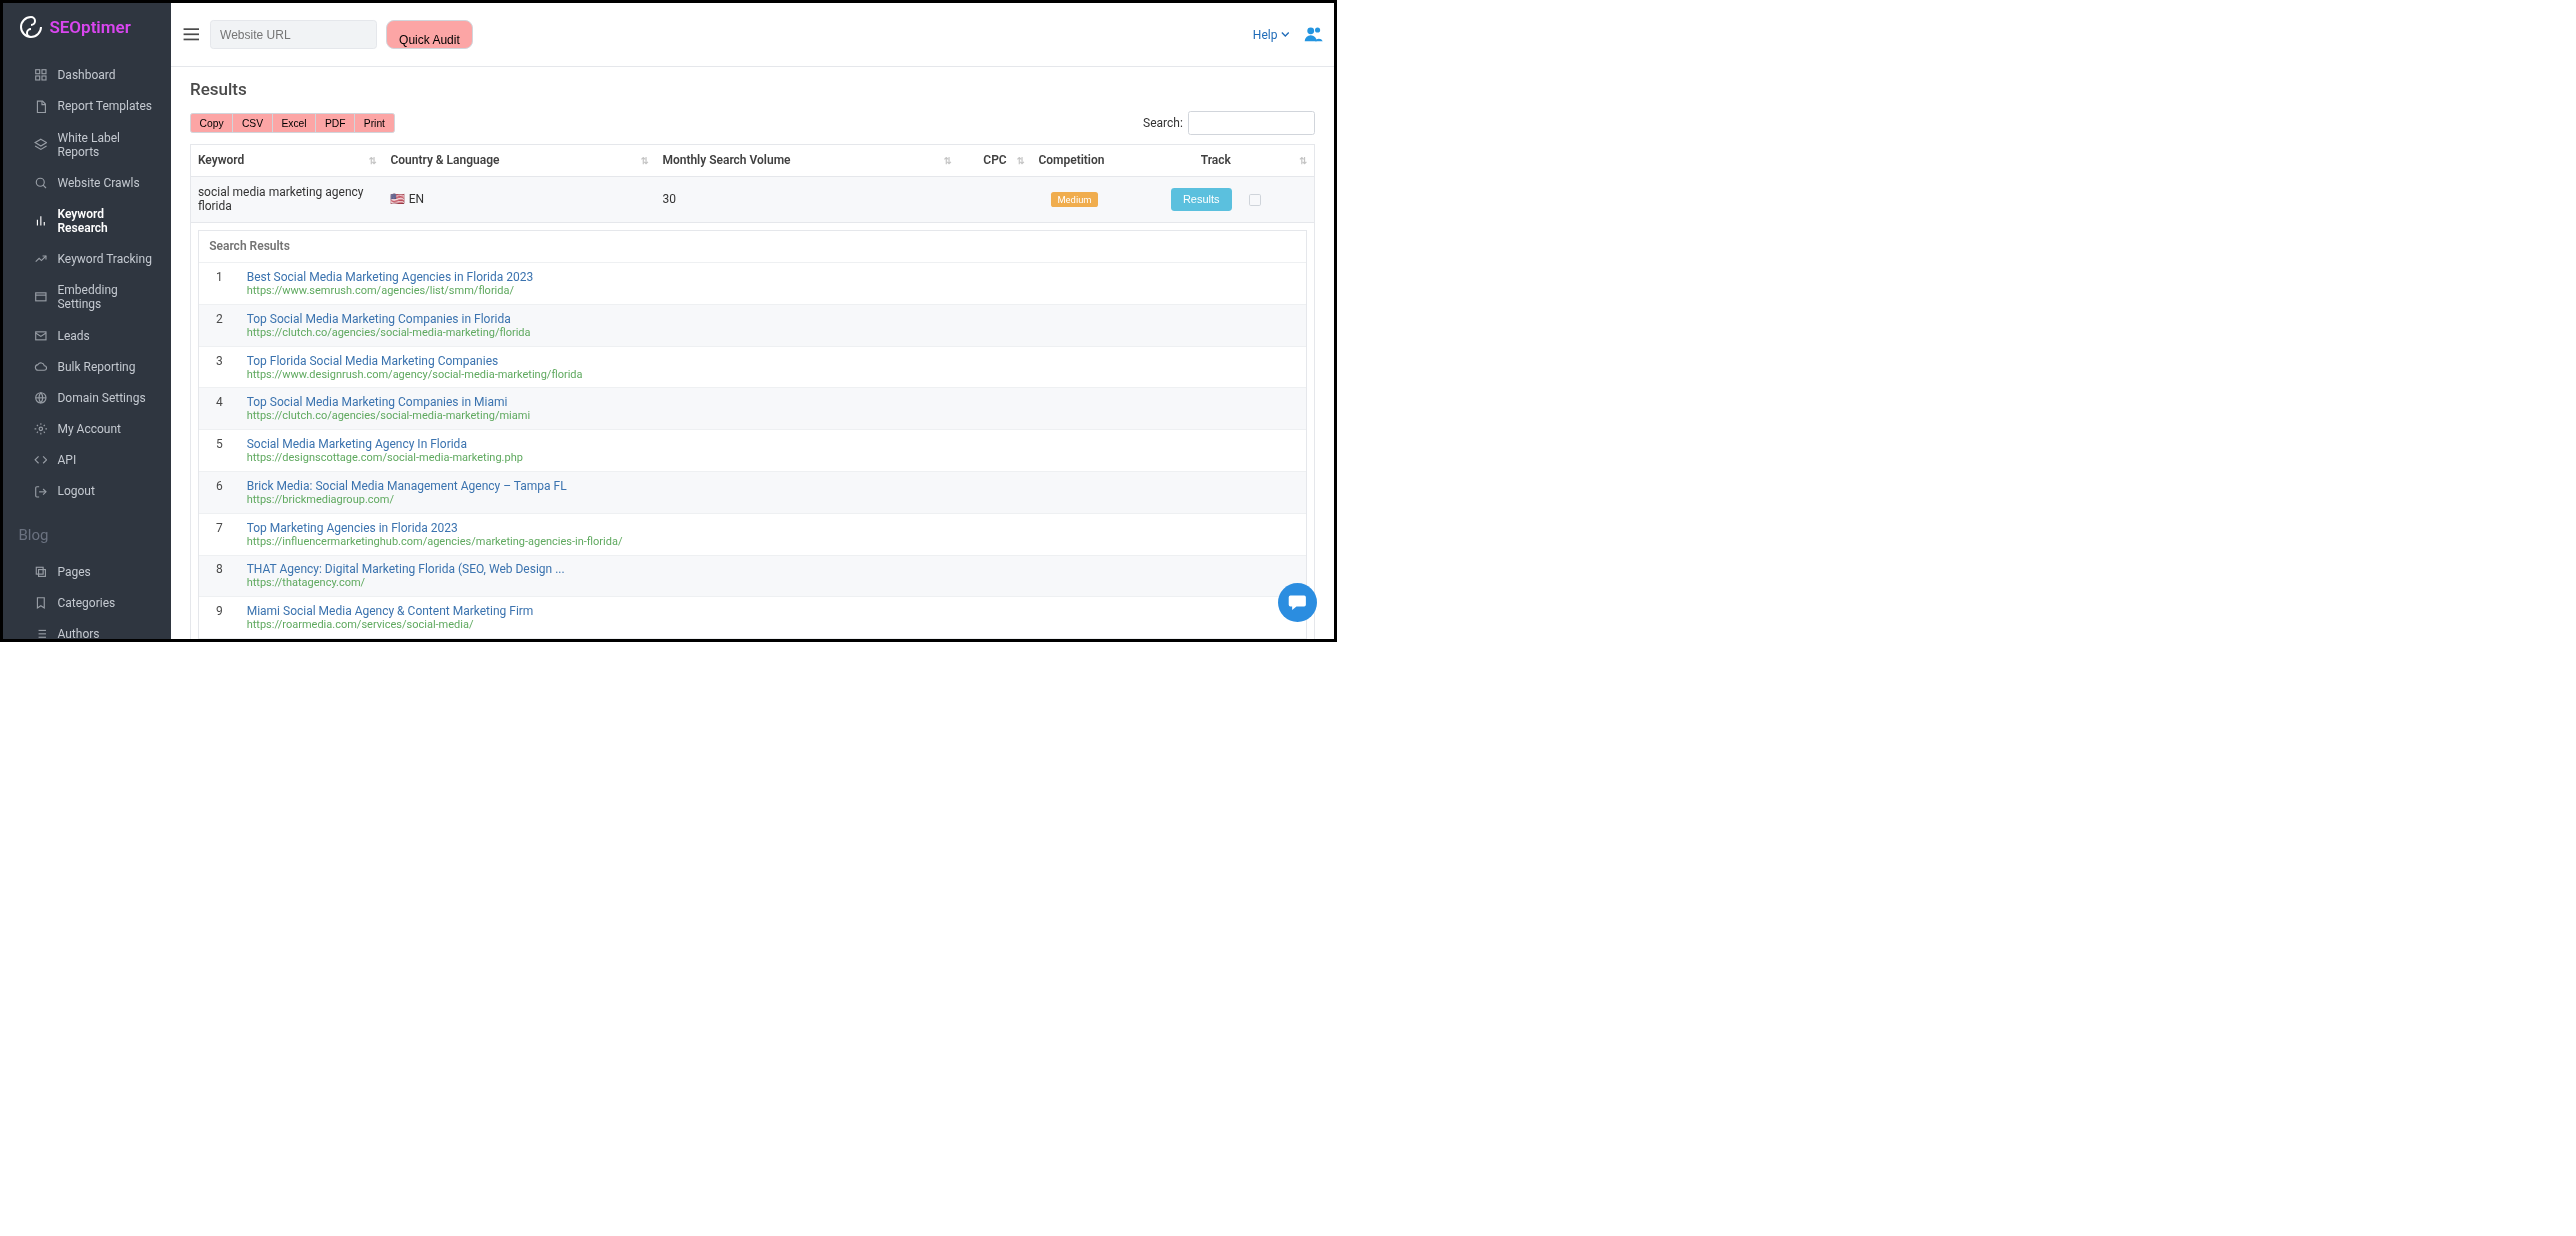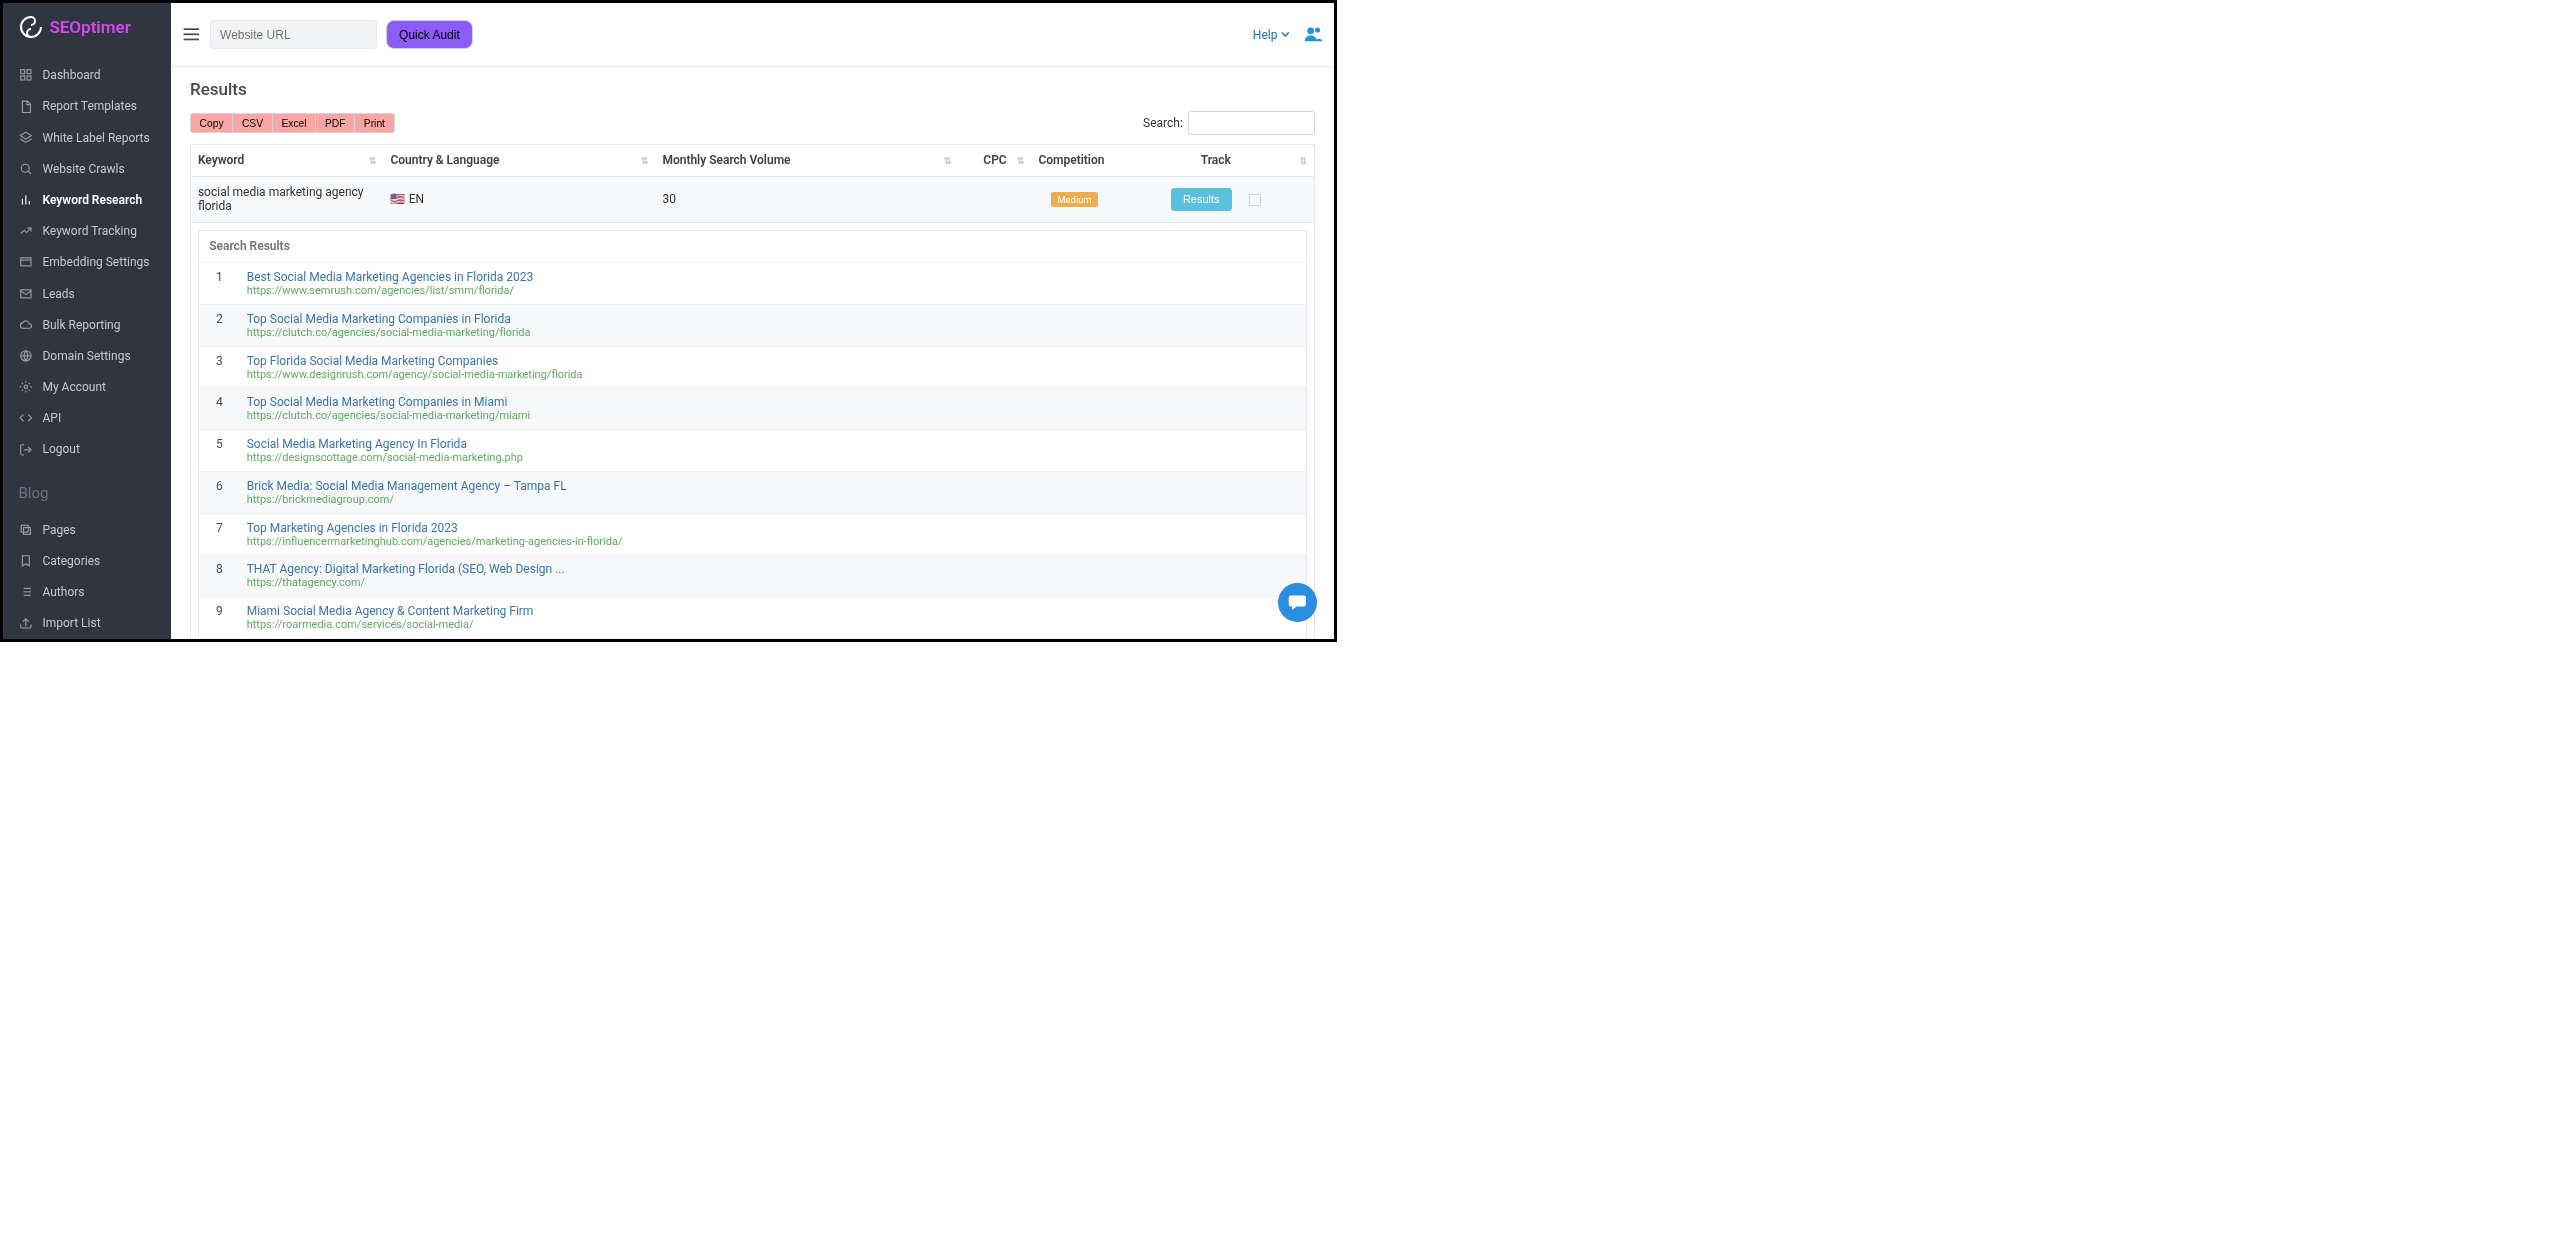--- a/index.html
+++ b/index.html
@@ -19,7 +19,7 @@
 .topbar { height: 64px; border-bottom: 0.9px solid #e5e7eb; display: flex; align-items: center; padding: 0 10.3px; gap: 8.6px; }
 .hamburger { width: 20.6px; height: 20.6px; cursor: pointer; }
 .url-input { width: 167px; height: 29px; border: 0.9px solid #e5e7eb; background: #f1f3f5; border-radius: 3.4px; padding: 0 8.6px; font-size: 12px; color: #6b7280; }
-.quick-audit { height: 29px; border: 0.9px solid #d1d5db; background: #8b5cf6; border-radius: 8px; padding: 6px 12px; font-size: 12px; cursor: pointer; }
+.quick-audit { height: 29px; border: 0.9px solid #d1d5db; background: #fca5a5; border-radius: 8px; padding: 12px 12px; font-size: 12px; cursor: pointer; }
 .topbar-right { margin-left: auto; display: flex; align-items: center; gap: 13.7px; }
 .help-link { color: #1e6bb8; font-size: 12px; display: flex; align-items: center; gap: 3.4px; cursor: pointer; }
 .people-icon { width: 20.6px; height: 20.6px; color: #2495e0; cursor: pointer; }

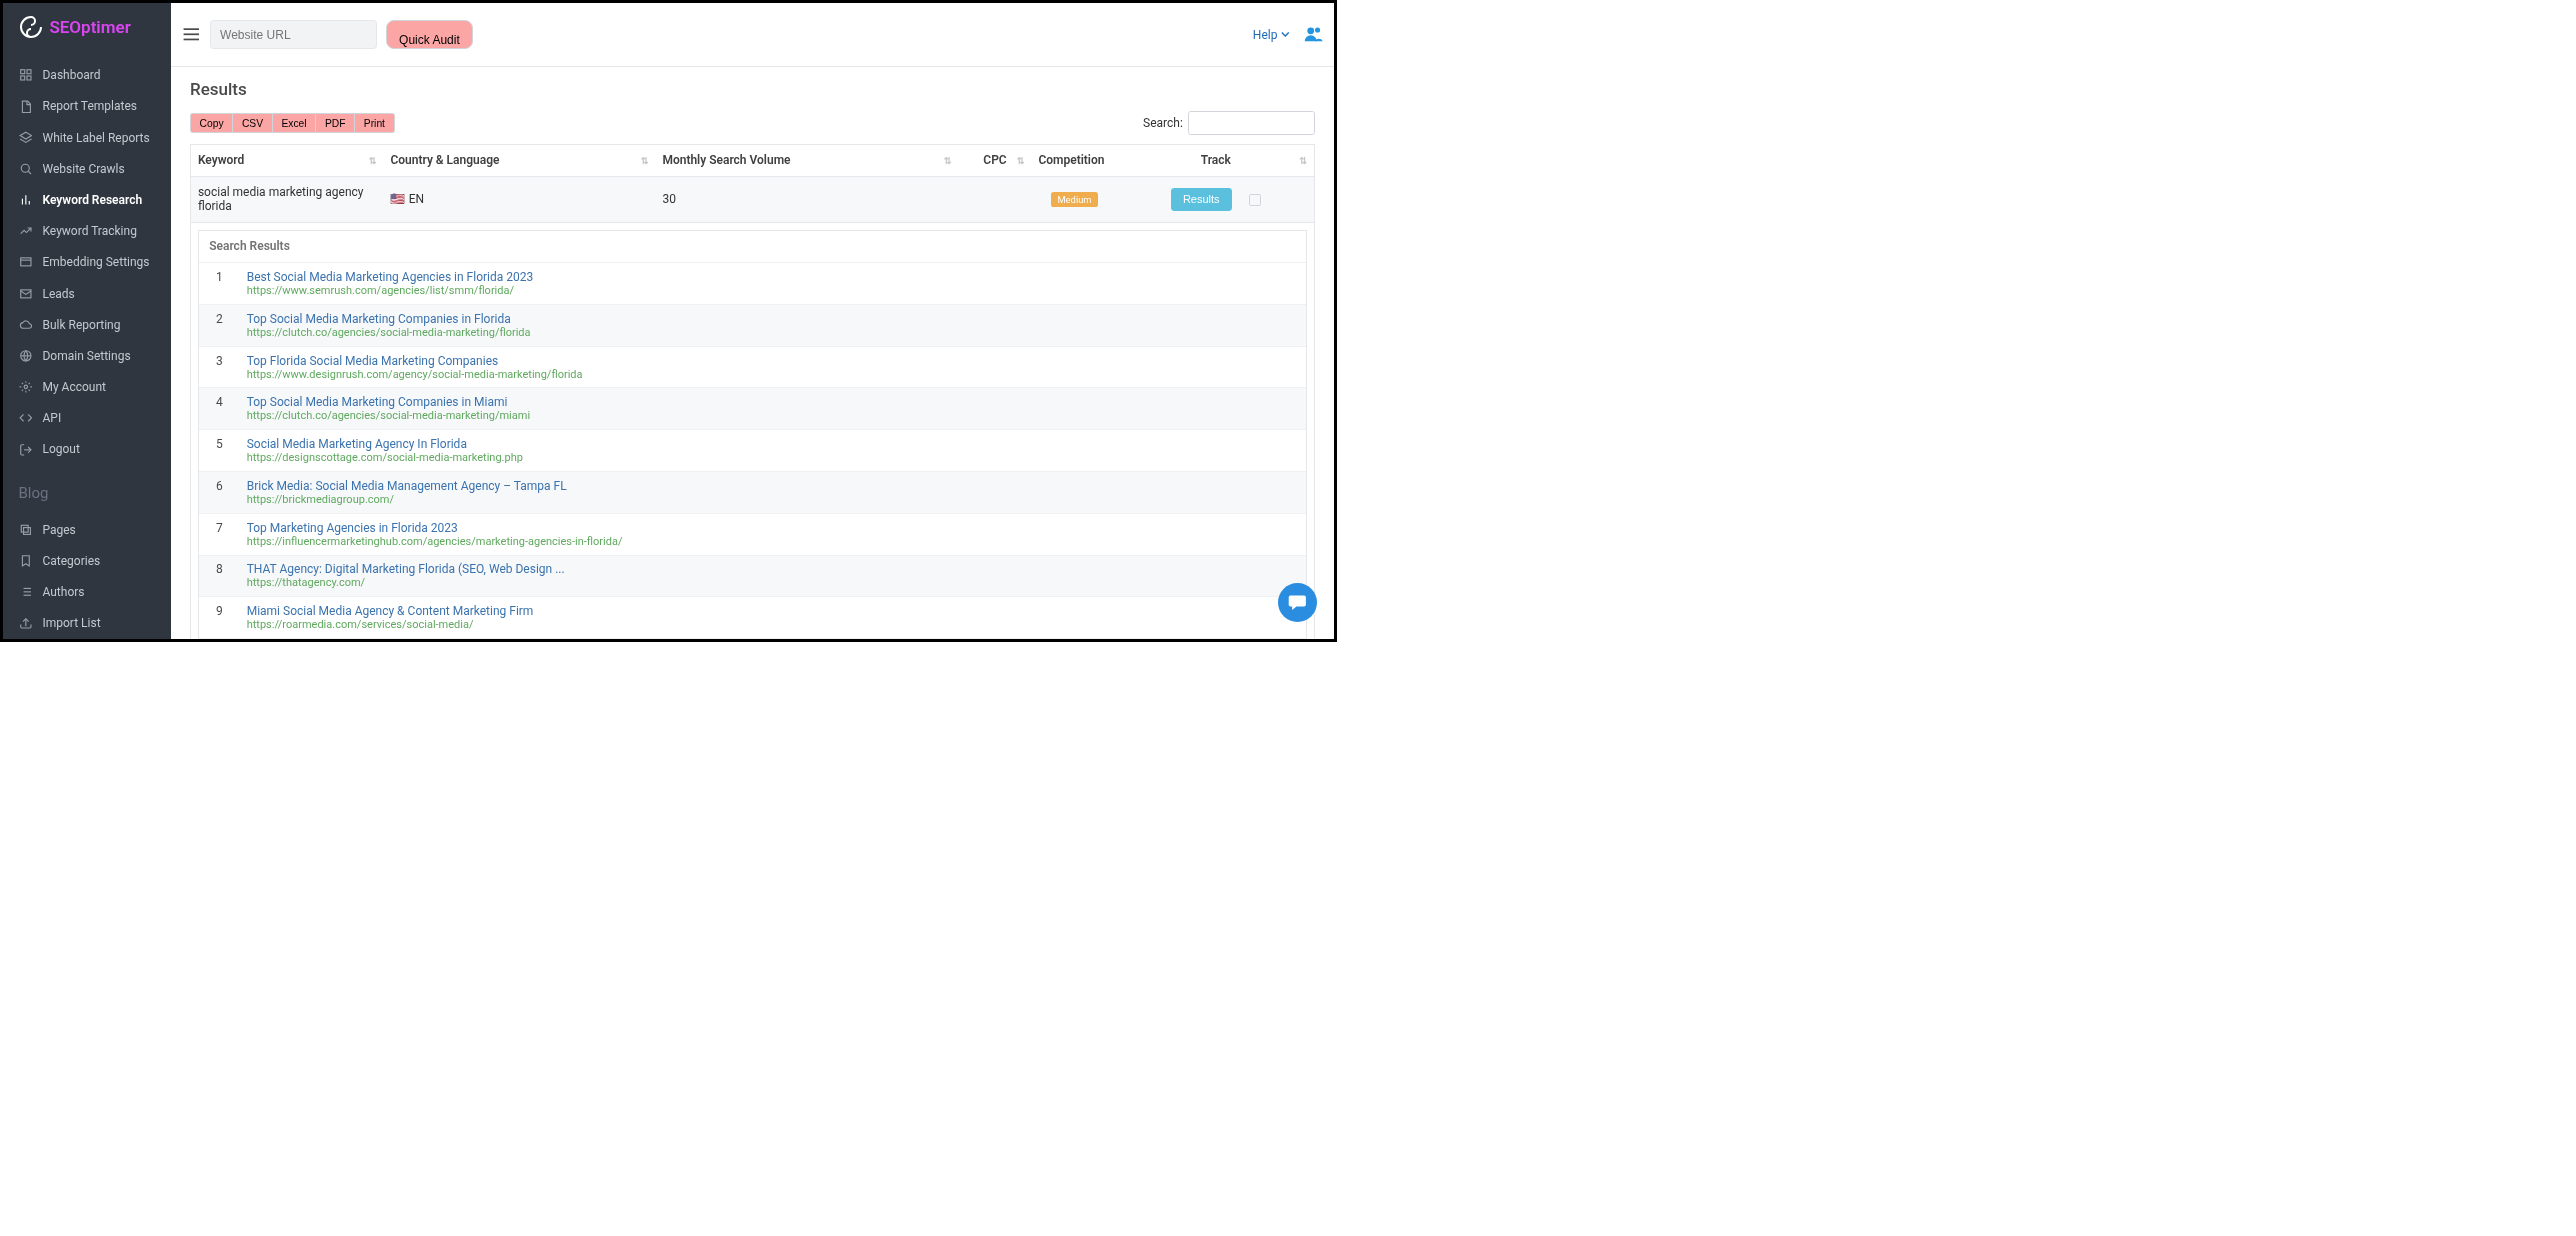--- a/index.html
+++ b/index.html
@@ -9,7 +9,7 @@
 .logo { padding: 12px 15.5px; color: #fff; display: flex; align-items: center; gap: 6.9px; }
 .logo-icon { width: 24px; height: 24px; }
 .logo-text { font-size: 17px; font-weight: 600; color: #d946ef; }
-.nav { list-style: none; padding: 8.6px 0; }
+.nav { list-style: none; padding: 8.6px 0; margin-left: 15px; }
 .nav li { padding: 8.6px 15.5px; display: flex; align-items: center; gap: 10.3px; cursor: pointer; font-size: 12px; color: #c4c9d0; }
 .nav li.active { color: #fff; font-weight: 600; }
 .nav li .nav-icon { width: 13.7px; height: 13.7px; opacity: 0.7; flex-shrink: 0; }

